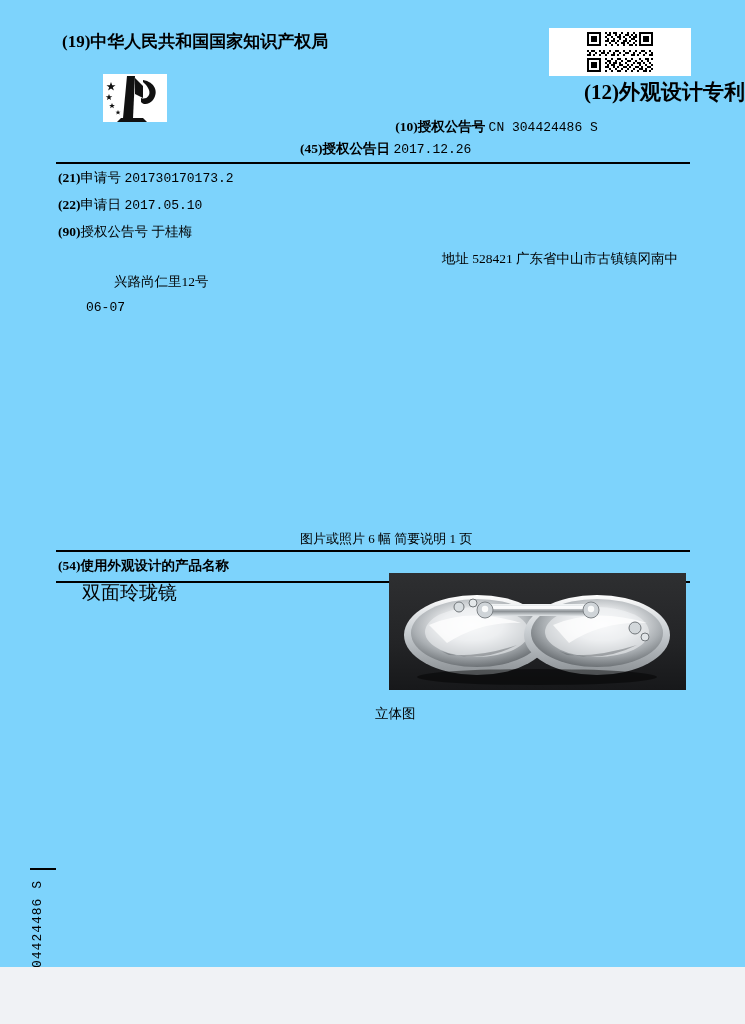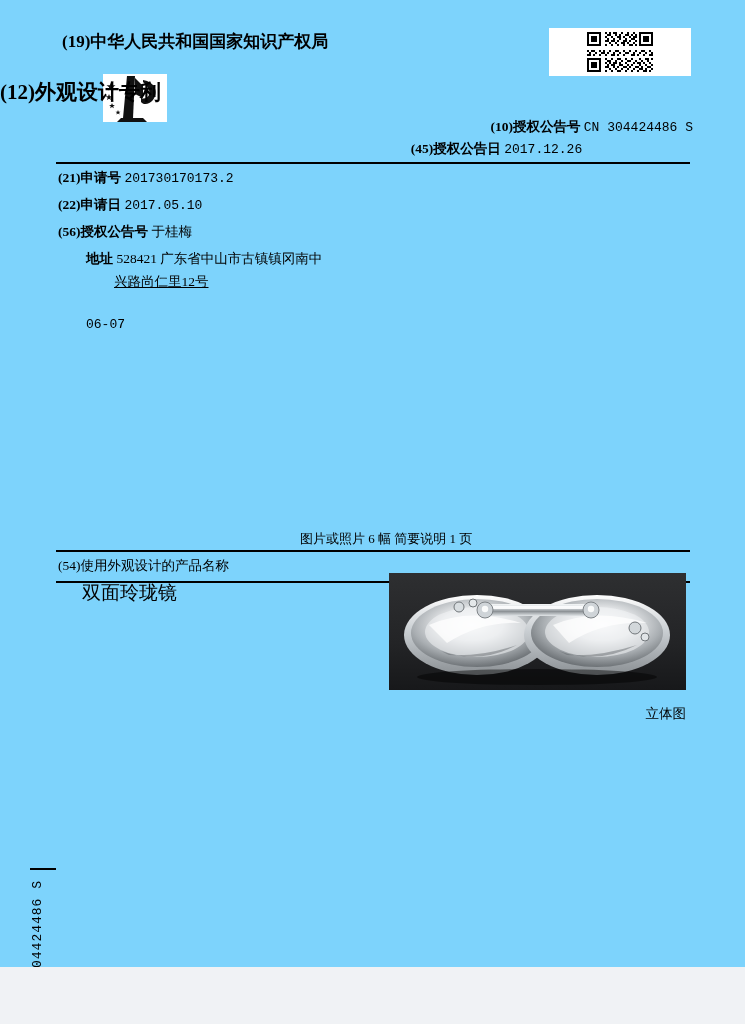--- a/index.html
+++ b/index.html
@@ -57,7 +57,7 @@
     left: 0;
     right: 0;
     top: 78px;
-    text-align: left;
+    text-align: right;
     font-size: 21px;
     font-weight: bold;
     color: #000;

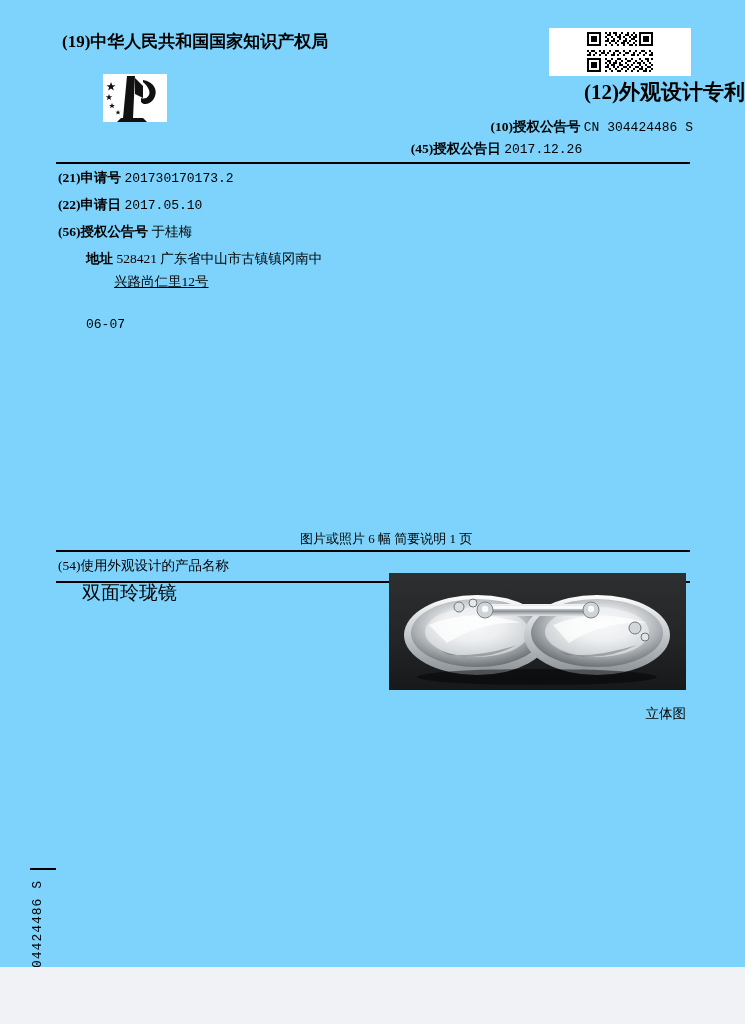--- a/index.html
+++ b/index.html
@@ -67,7 +67,7 @@
     left: 300px;
     right: 52px;
     top: 118px;
-    text-align: right;
+    text-align: center;
     font-size: 13.5px;
     font-weight: bold;
     color: #000;

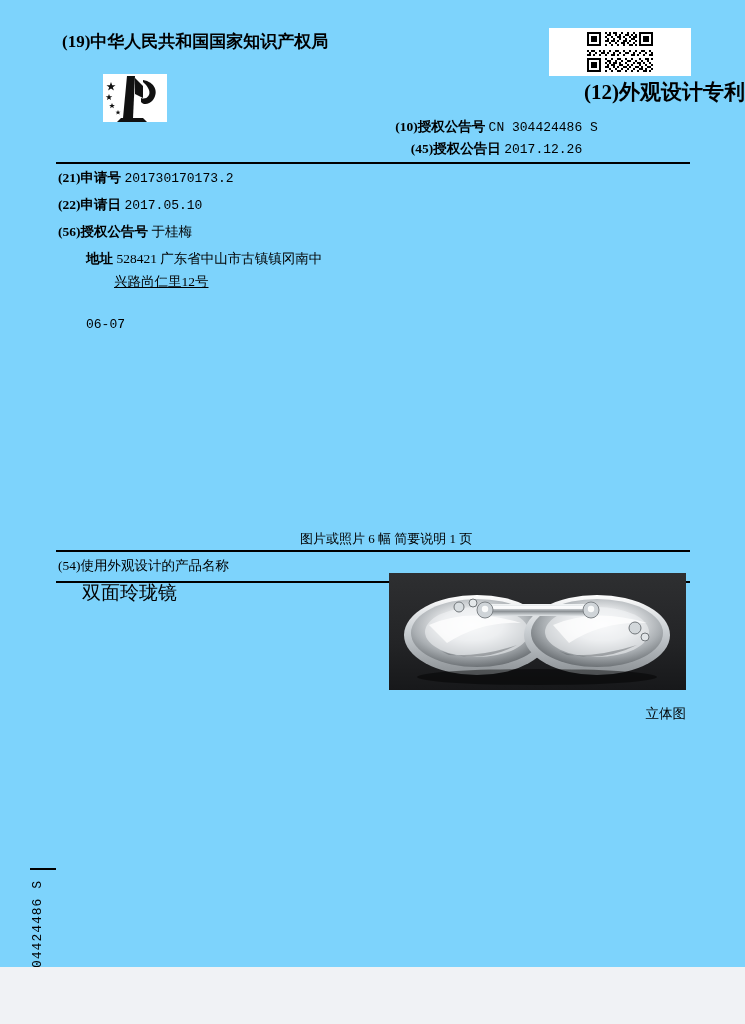--- a/index.html
+++ b/index.html
@@ -83,7 +83,7 @@
     left: 300px;
     right: 52px;
     top: 140px;
-    text-align: center;
+    text-align: left;
     font-size: 13.5px;
     font-weight: bold;
     color: #000;

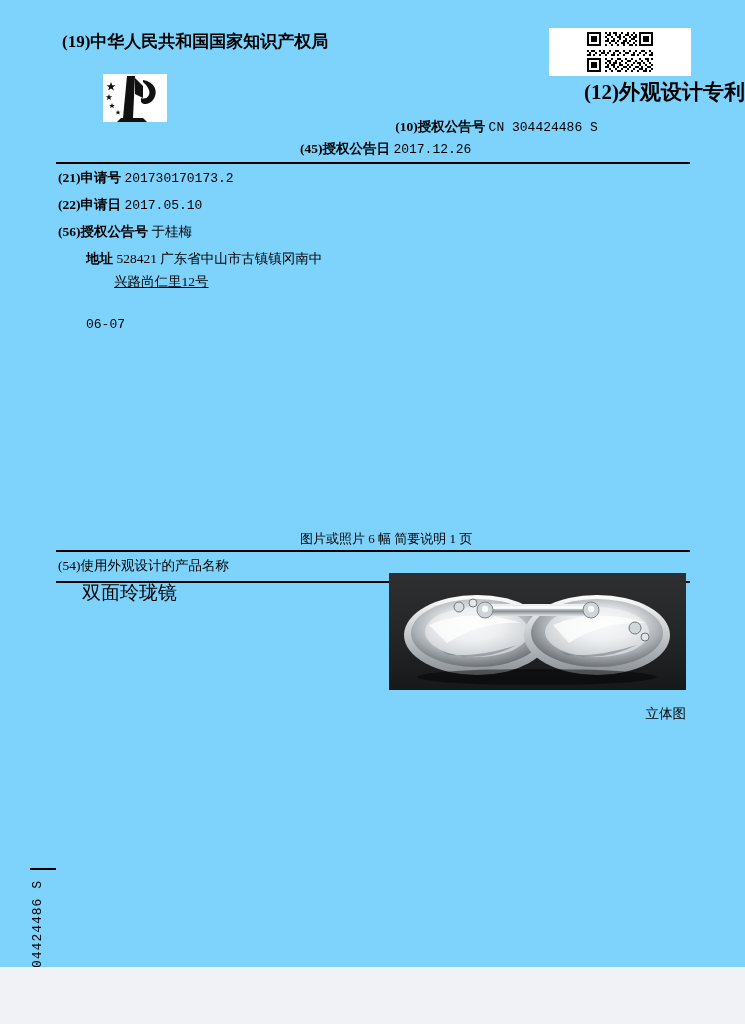--- a/index.html
+++ b/index.html
@@ -124,7 +124,7 @@
     font-weight: bold;
   }
   .lbl {
-    font-weight: bold;
+    font-weight: normal;
   }
   .val {
     font-weight: normal;

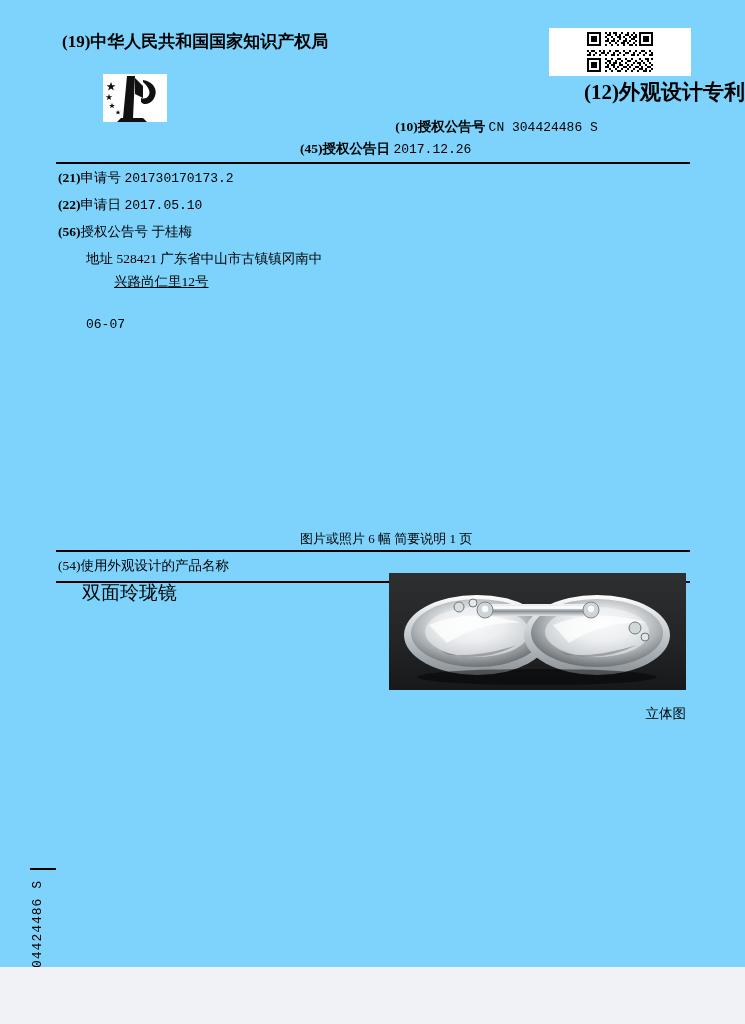--- a/index.html
+++ b/index.html
@@ -431,7 +431,7 @@
     </div>
 
     <div class="bib-row">
-      <span class="code">(56)</span><span class="lbl">授权公告号</span>
+      <span class="code">(90)</span><span class="lbl">授权公告号</span>
       <span class="val">于桂梅</span>
     </div>
 

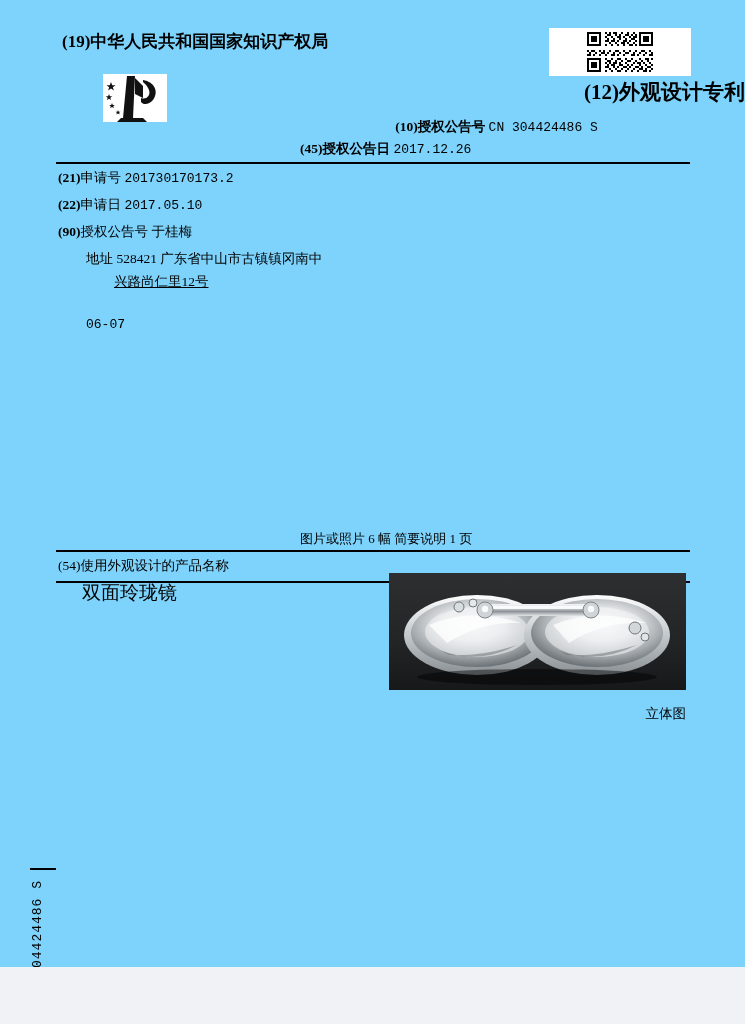--- a/index.html
+++ b/index.html
@@ -139,6 +139,7 @@
     margin-bottom: 2px;
     white-space: nowrap;
     line-height: 1.55;
+    text-align: right;
   }
   .indent-addr2 {
     display: block;

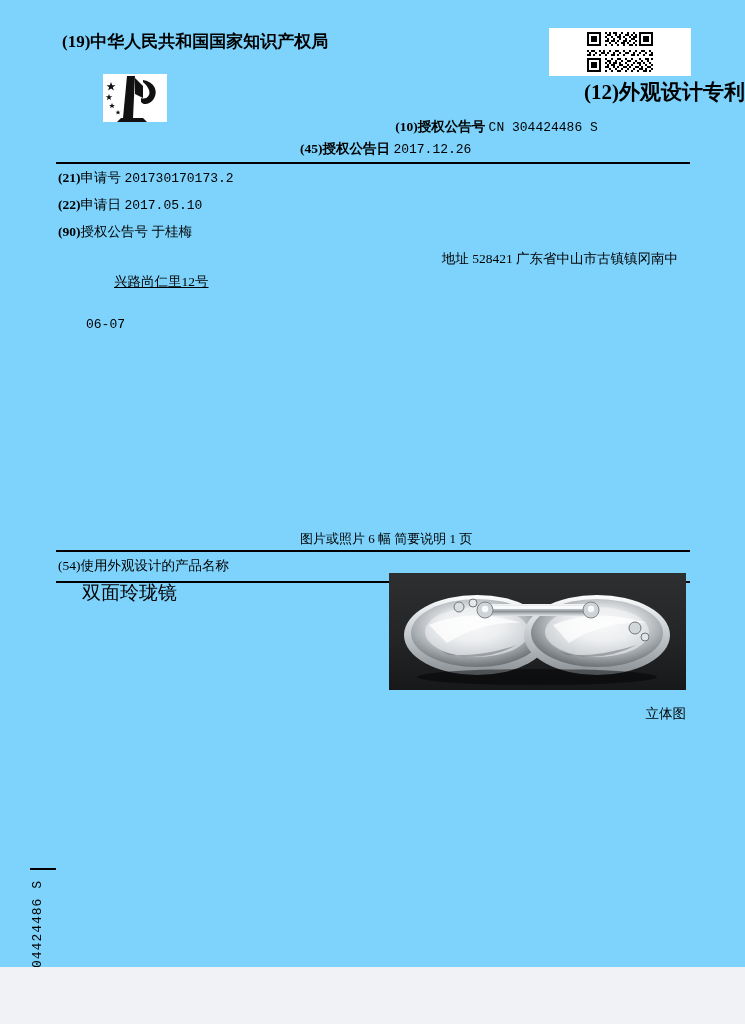--- a/index.html
+++ b/index.html
@@ -144,10 +144,9 @@
   .indent-addr2 {
     display: block;
     margin-left: 56px;
-    margin-bottom: 23px;
+    margin-bottom: 6px;
     white-space: nowrap;
     line-height: 1.55;
-    text-decoration: underline;
   }
   .indent-loc {
     display: block;

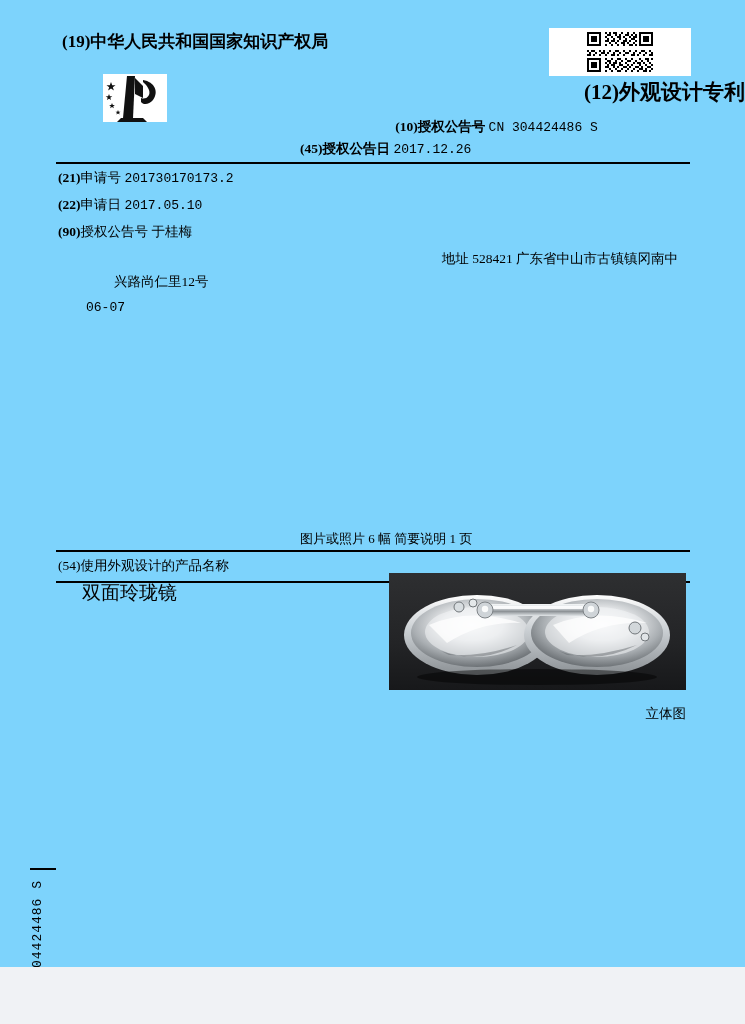--- a/index.html
+++ b/index.html
@@ -173,7 +173,7 @@
     left: 58px;
     top: 557px;
     font-size: 13.5px;
-    font-weight: normal;
+    font-weight: bold;
     color: #000;
     white-space: nowrap;
   }

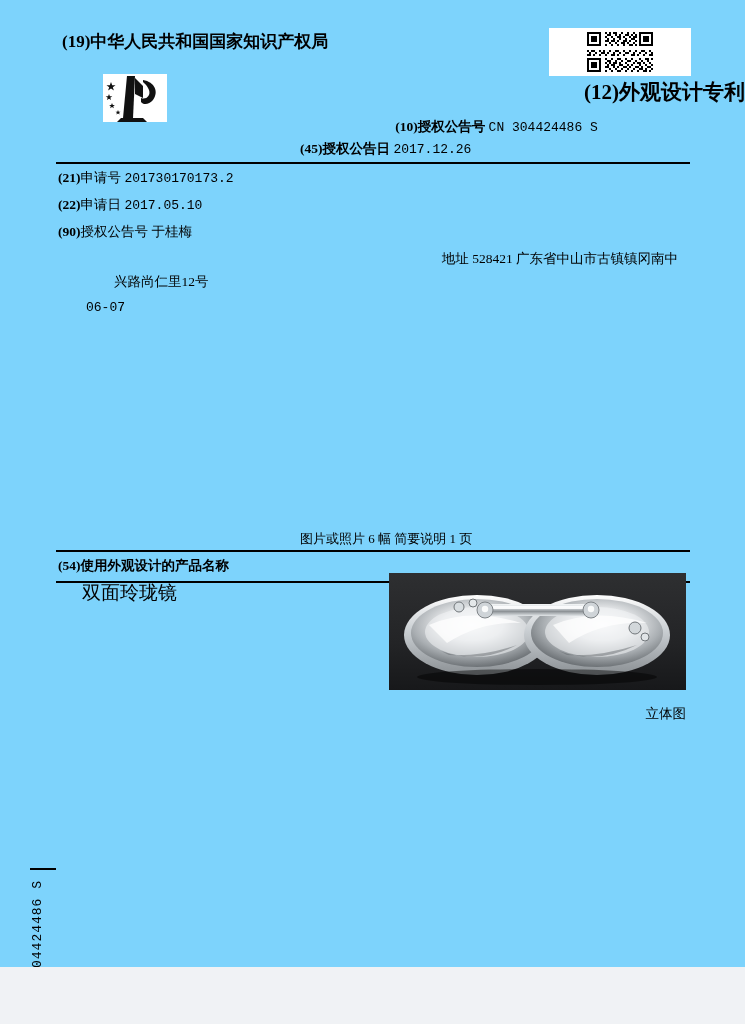--- a/index.html
+++ b/index.html
@@ -199,10 +199,10 @@
   .photo svg { display: block; }
   .photo-caption {
     position: absolute;
-    left: 389px;
+    left: 375px;
     top: 705px;
     width: 297px;
-    text-align: right;
+    text-align: left;
     font-size: 13.5px;
     color: #000;
   }

